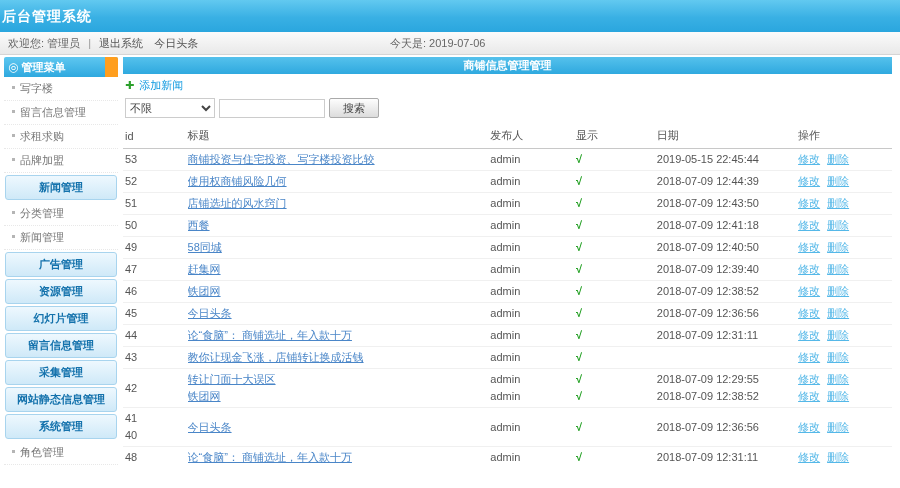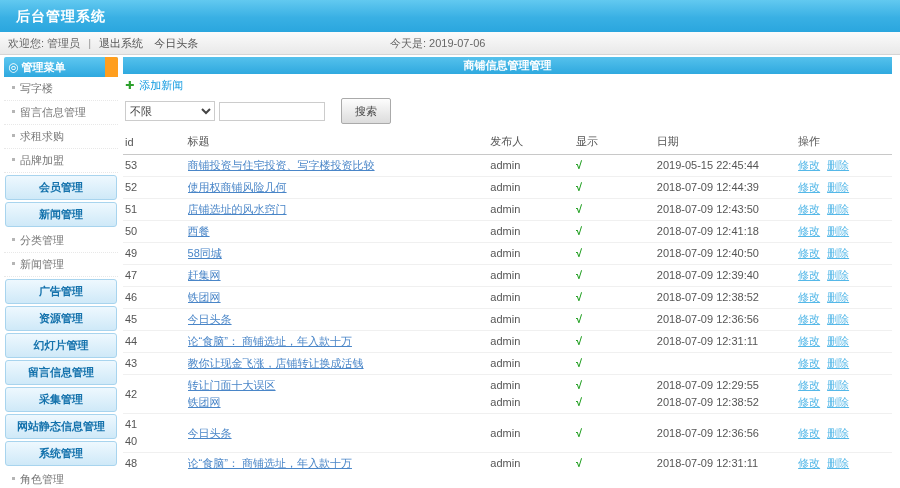--- a/index.html
+++ b/index.html
@@ -8,7 +8,7 @@
 
   
   .topbar { height:32px; background:linear-gradient(180deg,#62c9f0 0%,#39b0e4 55%,#2aa6de 100%);
-    line-height:32px; padding-left:16px; }
+    line-height:32px; padding-left:2px; }
   .topbar .app-title { color:#fff; font-size:14px; font-weight:bold; letter-spacing:1px; }
 
   

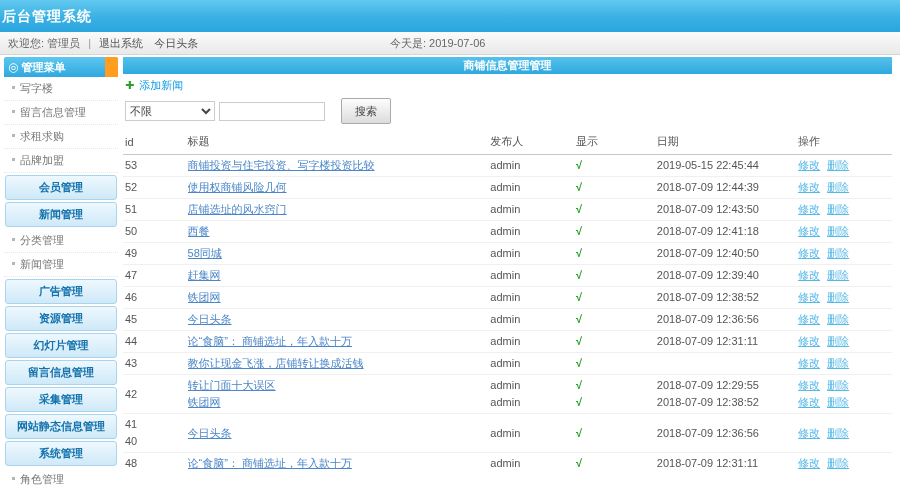--- a/index.html
+++ b/index.html
@@ -47,8 +47,8 @@
   .search-row { display:flex; align-items:center; gap:4px; padding:3px 2px 5px 2px; }
   .filter-select { width:90px; height:20px; font-size:11px; border:1px solid #ccc; background:#fff; color:#444; }
   .search-input { width:106px; height:19px; border:1px solid #ccc; font-size:11px; padding:0 3px; }
-  .search-btn { height:26px; padding:0 13px; font-size:11px; color:#444; cursor:pointer;
-    background:linear-gradient(#fdfdfd,#dcdcdc); border:1px solid #aaa; border-radius:2px; margin-left:12px; }
+  .search-btn { height:20px; padding:0 13px; font-size:11px; color:#444; cursor:pointer;
+    background:linear-gradient(#fdfdfd,#dcdcdc); border:1px solid #aaa; border-radius:2px; margin-left:0; }
 
   
   .news-table { width:100%; border-collapse:collapse; table-layout:fixed; }

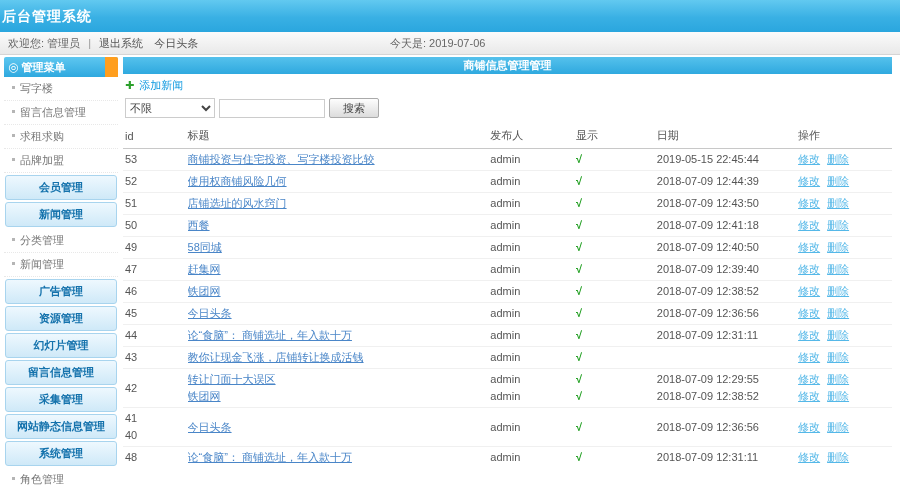--- a/index.html
+++ b/index.html
@@ -84,7 +84,6 @@
       <div class="menu-item">留言信息管理</div>
       <div class="menu-item">求租求购</div>
       <div class="menu-item">品牌加盟</div>
-      <div class="menu-button">会员管理</div>
       <div class="menu-button">新闻管理</div>
       <div class="menu-item">分类管理</div>
       <div class="menu-item">新闻管理</div>

